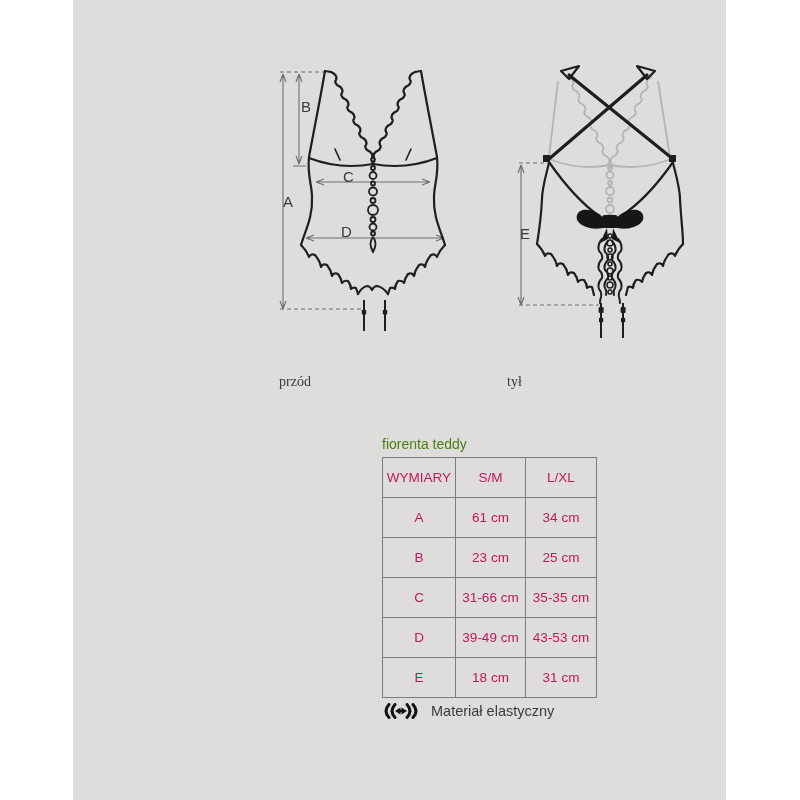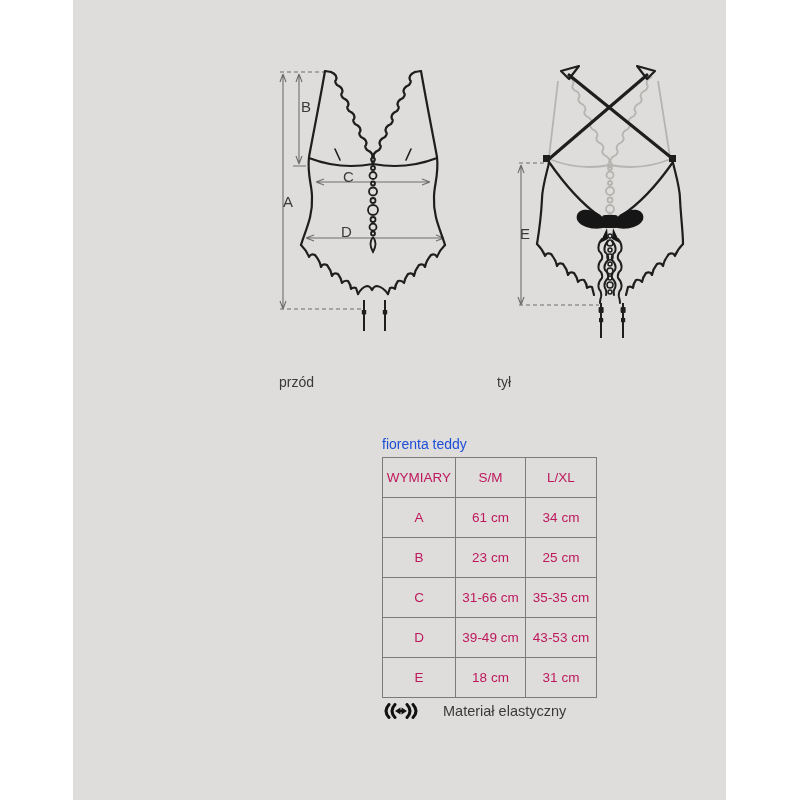--- a/index.html
+++ b/index.html
@@ -17,7 +17,7 @@
     position:absolute;font-size:15px;color:#3a3a3a;line-height:1;
   }
   .caption{
-    position:absolute;font-size:14px;color:#3a3a3a;line-height:1;
+    position:absolute;font-size:14px;color:#3a3a3a;line-height:1;font-family:Liberation Serif, serif;
   }
   .chart-title{
     position:absolute;left:309px;top:437px;font-size:14px;color:#1d4ed8;line-height:1;

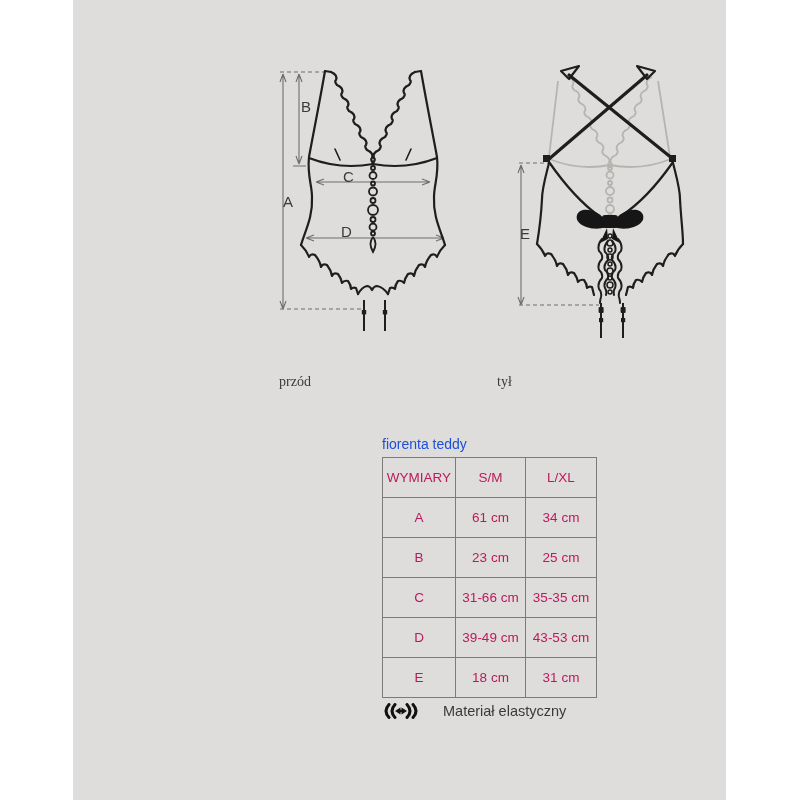--- a/index.html
+++ b/index.html
@@ -164,7 +164,7 @@
     <span class="dim-label" style="left:447px;top:226px">E</span>
 
     <span class="caption" style="left:206px;top:375px">przód</span>
-    <span class="caption" style="left:424px;top:375px">tył</span>
+    <span class="caption" style="left:434px;top:375px">tył</span>
 
     <div class="chart-title">fiorenta teddy</div>
 

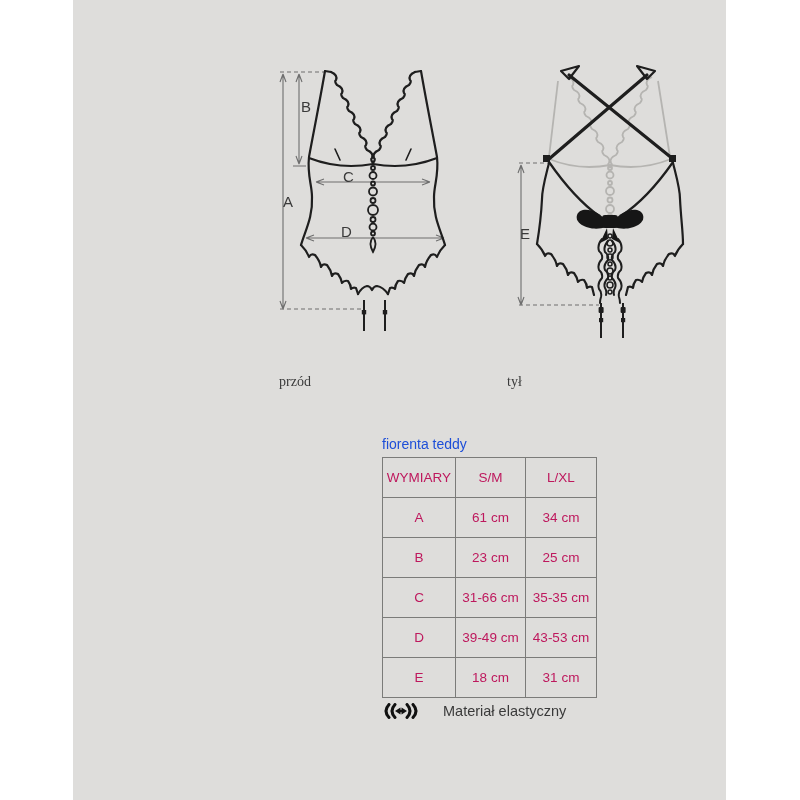--- a/index.html
+++ b/index.html
@@ -20,7 +20,7 @@
     position:absolute;font-size:14px;color:#3a3a3a;line-height:1;font-family:Liberation Serif, serif;
   }
   .chart-title{
-    position:absolute;left:309px;top:437px;font-size:14px;color:#1d4ed8;line-height:1;
+    position:absolute;left:309px;top:437px;font-size:14px;color:#4d7c0f;line-height:1;
   }
   table.size-chart{
     position:absolute;left:309px;top:457px;border-collapse:collapse;table-layout:fixed;

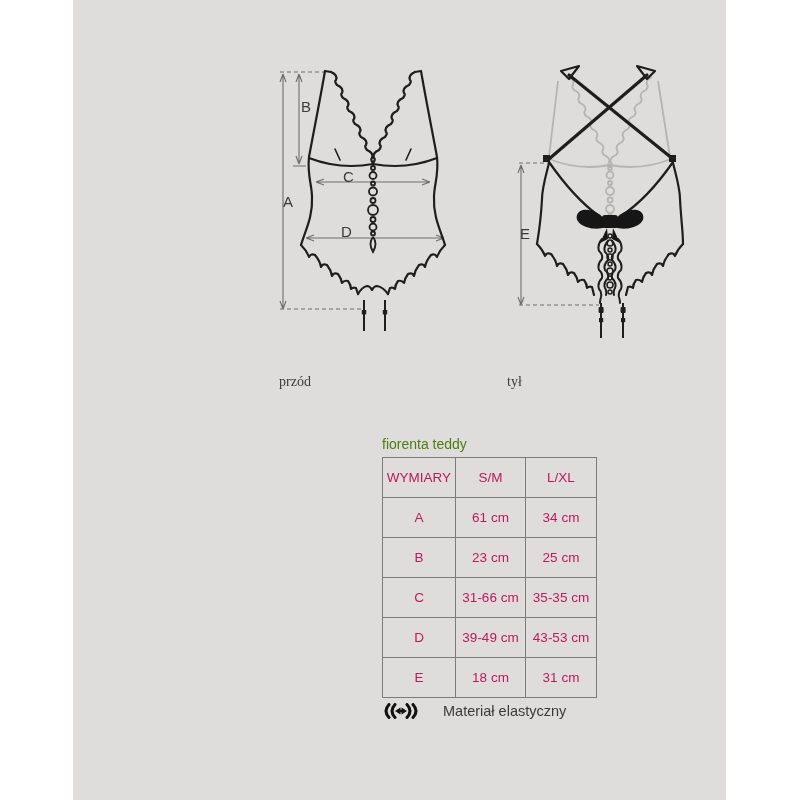--- a/index.html
+++ b/index.html
@@ -30,7 +30,7 @@
     font-size:13.5px;font-weight:400;color:#be185d;padding:0;
   }
   .material-row{
-    position:absolute;left:308px;top:703px;display:flex;align-items:center;gap:22px;
+    position:absolute;left:308px;top:703px;display:flex;align-items:center;gap:10px;
   }
   .material-row span{font-size:14.5px;color:#3a3a3a;line-height:1;}
 </style>

